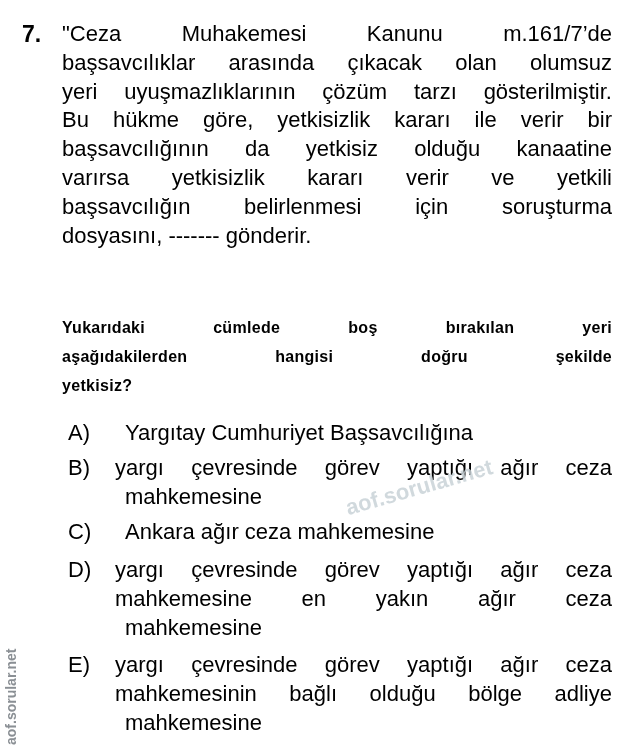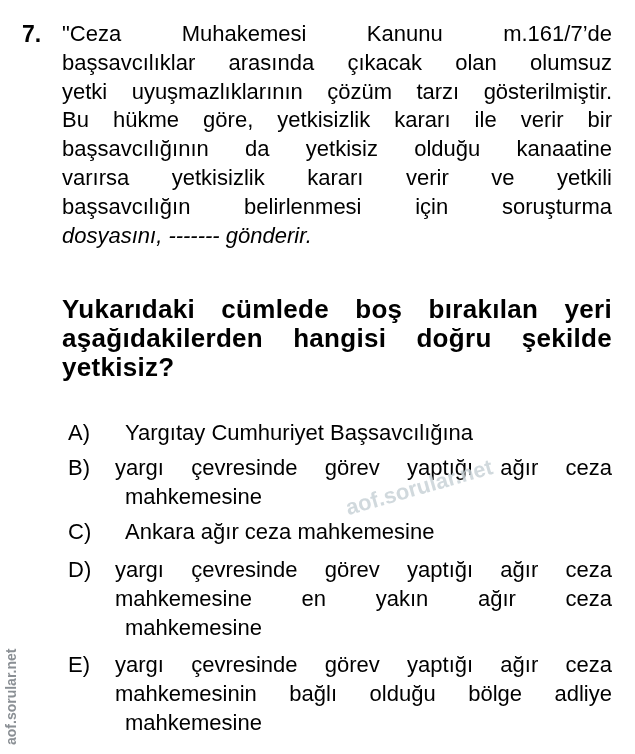--- a/index.html
+++ b/index.html
@@ -31,7 +31,7 @@
 <div class="stem">
   <span class="line">"Ceza Muhakemesi Kanunu m.161/7’de</span>
   <span class="line">başsavcılıklar arasında çıkacak olan olumsuz</span>
-  <span class="line">yetki uyuşmazlıklarının çözüm tarzı gösterilmiştir.</span>
+  <span class="line">yeri uyuşmazlıklarının çözüm tarzı gösterilmiştir.</span>
   <span class="line">Bu hükme göre, yetkisizlik kararı ile verir bir</span>
   <span class="line">başsavcılığının da yetkisiz olduğu kanaatine</span>
   <span class="line">varırsa yetkisizlik kararı verir ve yetkili</span>

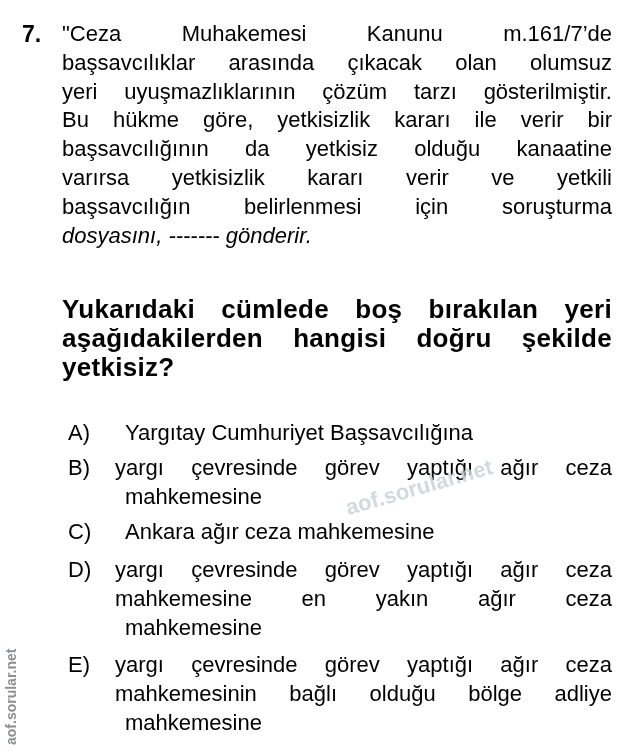--- a/index.html
+++ b/index.html
@@ -9,7 +9,7 @@
   .stem { position: absolute; left: 62px; top: 20px; width: 550px; font-size: 22px; line-height: 28.8px;
           text-align: justify; }
   .stem .line { display: block; text-align: justify; text-align-last: justify; height: 28.8px; white-space: nowrap; }
-  .stem .line.last { text-align-last: left; font-style: italic; }
+  .stem .line.last { text-align-last: left; }
   .prompt { position: absolute; left: 62px; top: 295px; width: 550px; font-size: 26px; font-weight: bold; line-height: 29px; }
   .prompt .line { display: block; text-align: justify; text-align-last: justify; height: 29px; letter-spacing: 0.3px; }
   .prompt .line.last { text-align-last: left; }

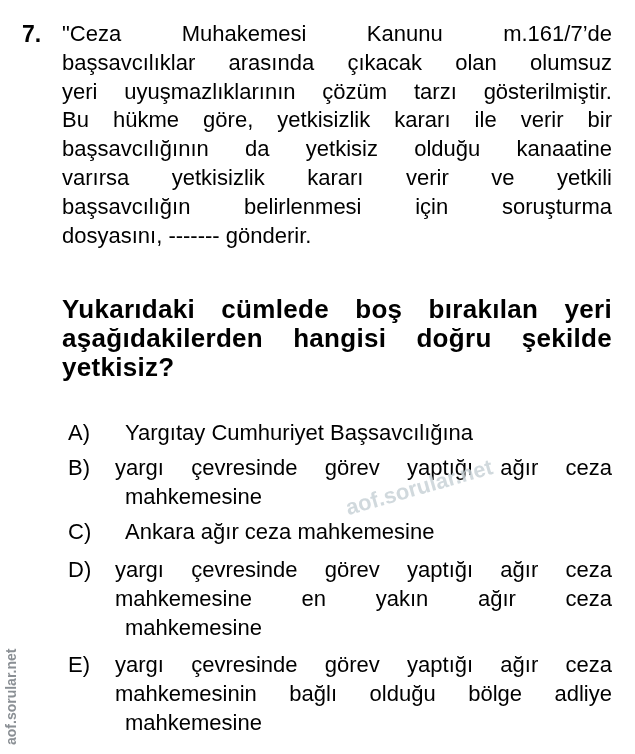--- a/index.html
+++ b/index.html
@@ -10,7 +10,7 @@
           text-align: justify; }
   .stem .line { display: block; text-align: justify; text-align-last: justify; height: 28.8px; white-space: nowrap; }
   .stem .line.last { text-align-last: left; }
-  .prompt { position: absolute; left: 62px; top: 295px; width: 550px; font-size: 26px; font-weight: bold; line-height: 29px; }
+  .prompt { position: absolute; left: 62px; top: 313px; width: 550px; font-size: 16px; font-weight: bold; line-height: 29px; }
   .prompt .line { display: block; text-align: justify; text-align-last: justify; height: 29px; letter-spacing: 0.3px; }
   .prompt .line.last { text-align-last: left; }
   .opt { position: absolute; left: 68px; width: 544px; font-size: 22px; line-height: 29px; }

